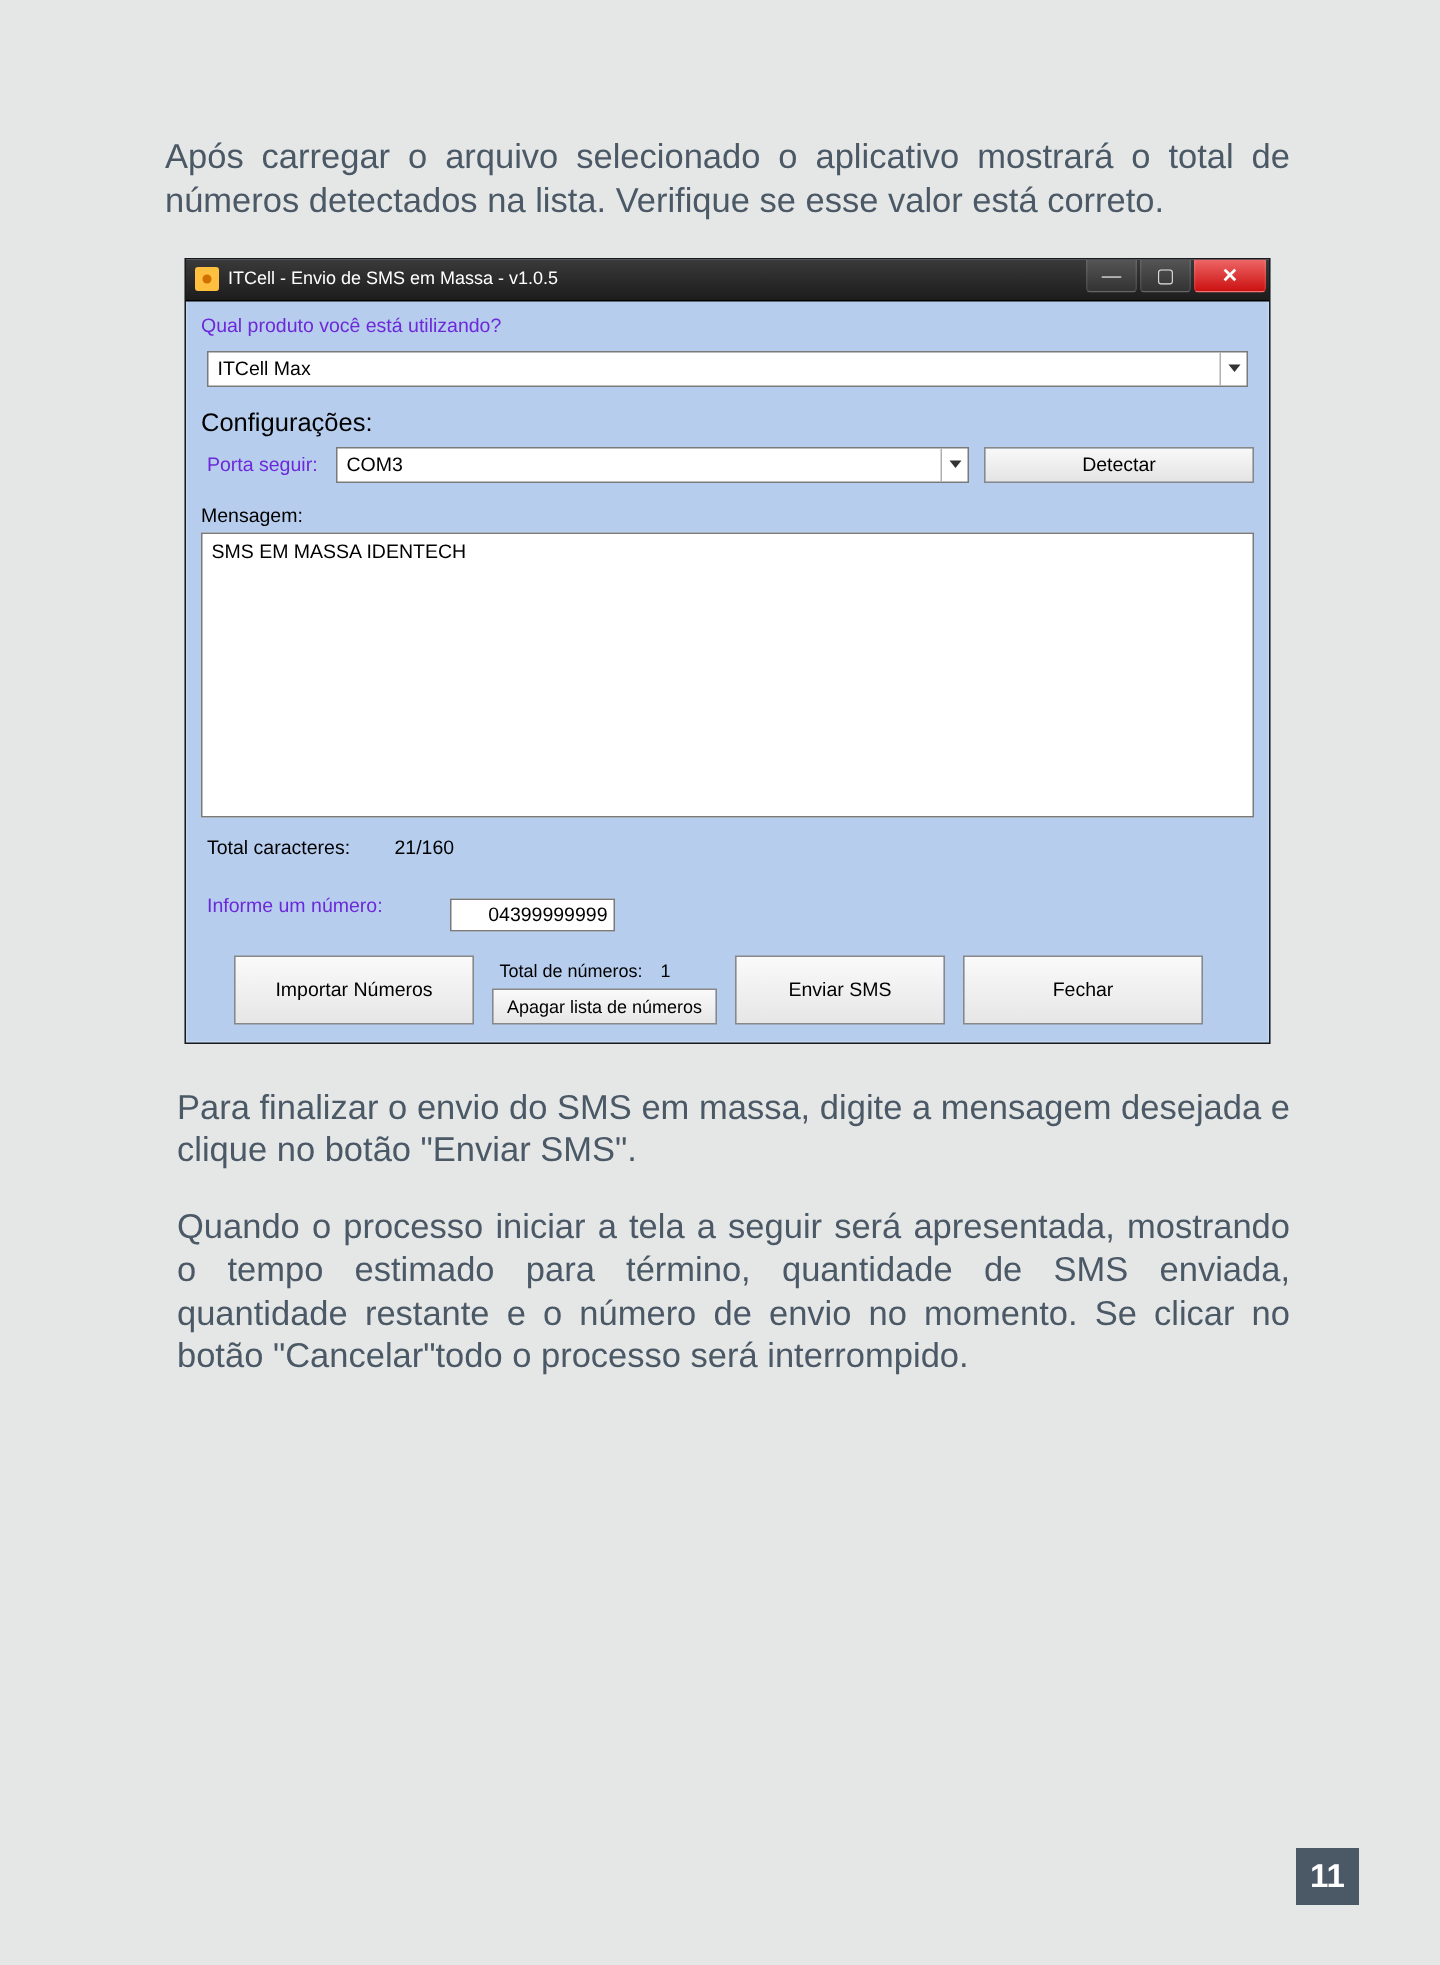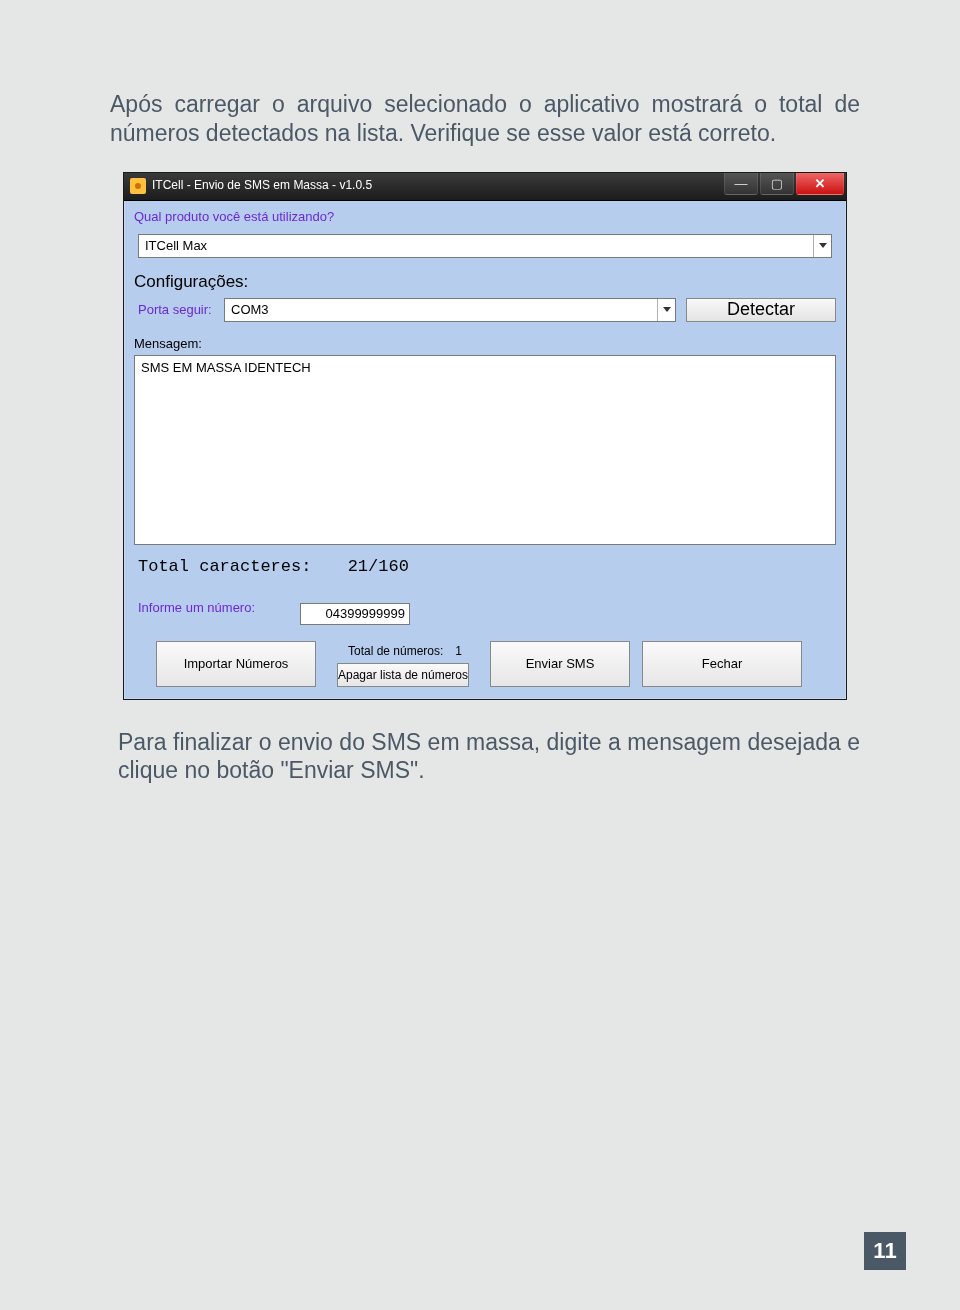--- a/index.html
+++ b/index.html
@@ -130,10 +130,10 @@
   .config-row .field-label { min-width: 80px; padding-left: 4px; }
   .faux-select.small { flex: 1; height: 24px; }
   .btn-detect {
-    width: 150px; height: 24px;
+    width: 180px; height: 24px;
     background: linear-gradient(#f8f8f8, #e4e4e4);
     border: 1px solid #888;
-    font-size: 18px;
+    font-size: 13px;
     display: flex; align-items: center; justify-content: center;
   }
 

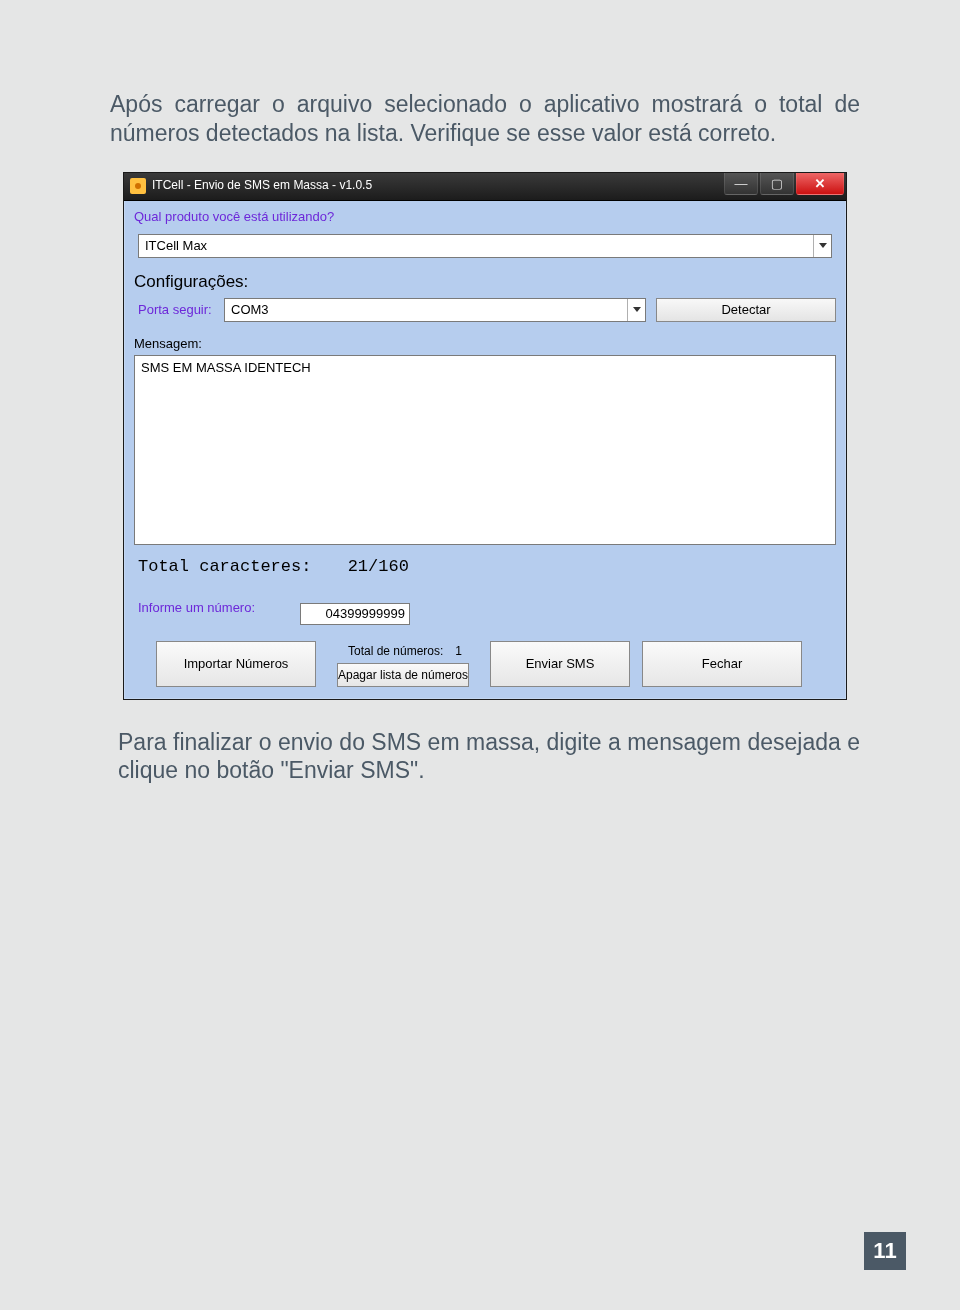--- a/index.html
+++ b/index.html
@@ -150,7 +150,7 @@
     white-space: pre-wrap;
   }
 
-  .char-row { margin-top: 12px; font-size: 17px; padding-left: 4px; font-family: Liberation Mono, monospace; }
+  .char-row { margin-top: 12px; font-size: 13px; padding-left: 4px; }
   .char-row span.val { display: inline-block; margin-left: 26px; }
 
   .num-row {

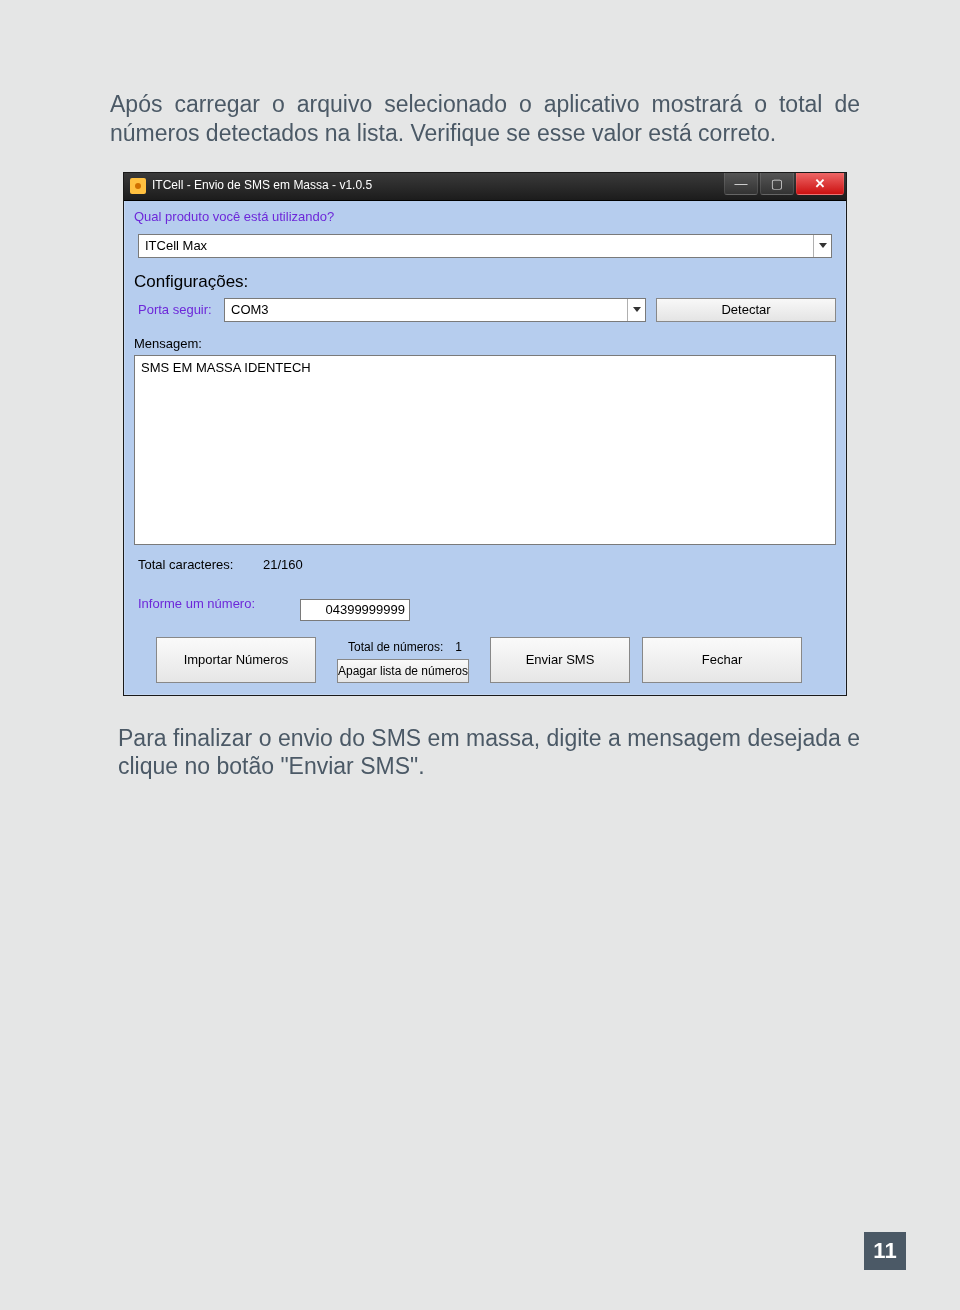--- a/index.html
+++ b/index.html
@@ -189,7 +189,6 @@
     width: 150px;
     display: flex; flex-direction: column;
     gap: 2px;
-    align-items: center;
   }
   .mid-top {
     height: 20px;

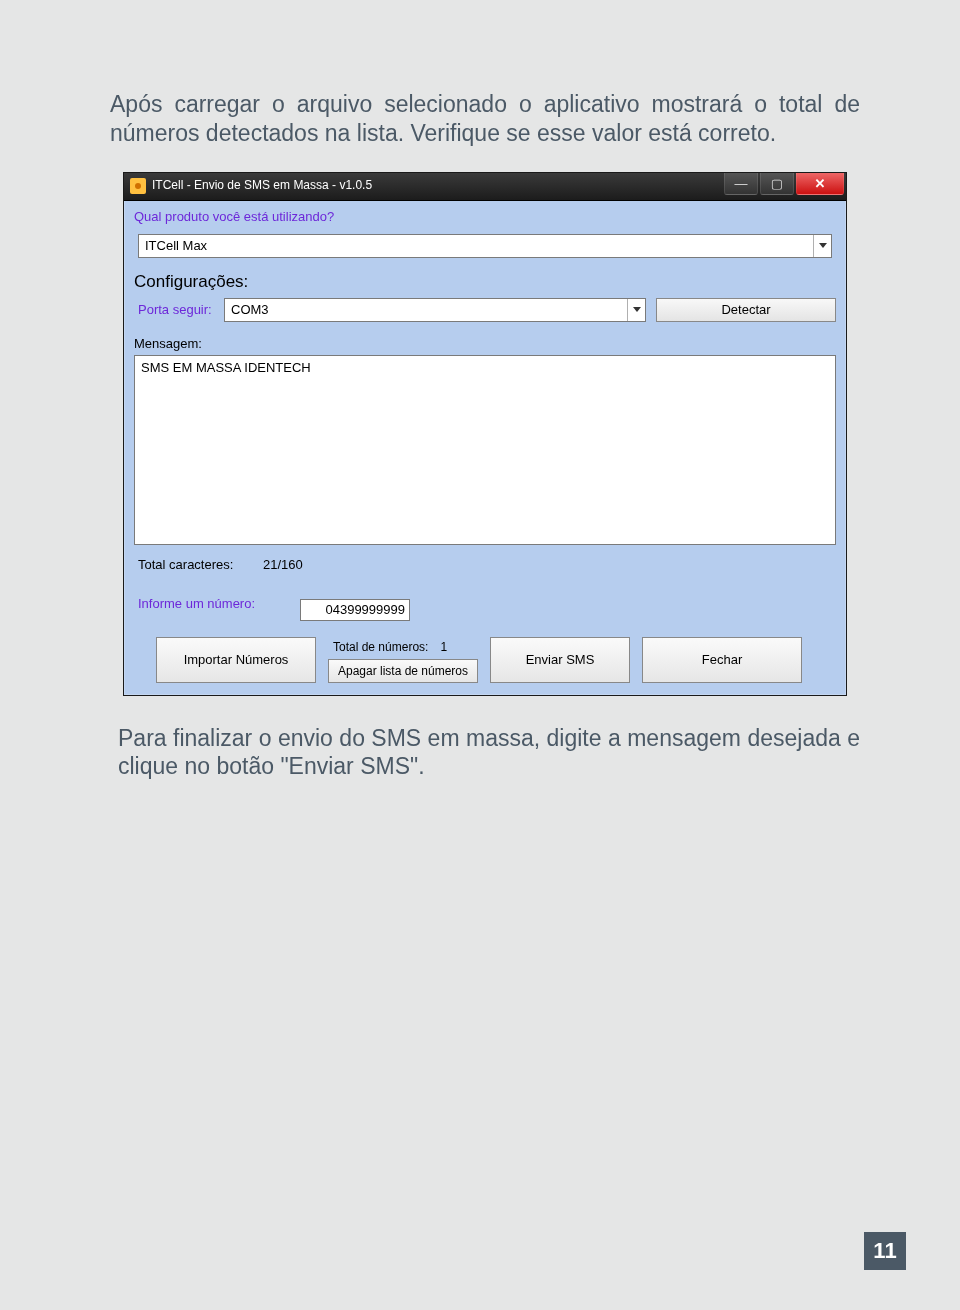--- a/index.html
+++ b/index.html
@@ -301,6 +301,7 @@
   </div>
 
   <p class="para-text">Para finalizar o envio do SMS em massa, digite  a mensagem desejada e clique no botão "Enviar SMS".</p>
+  <p class="para-text">Quando o processo iniciar a tela a seguir será apresentada, mostrando o tempo estimado para término, quantidade de SMS enviada, quantidade restante e o número de envio no momento. Se clicar no botão "Cancelar"todo o processo será interrompido.</p>
 
 </div>
 

